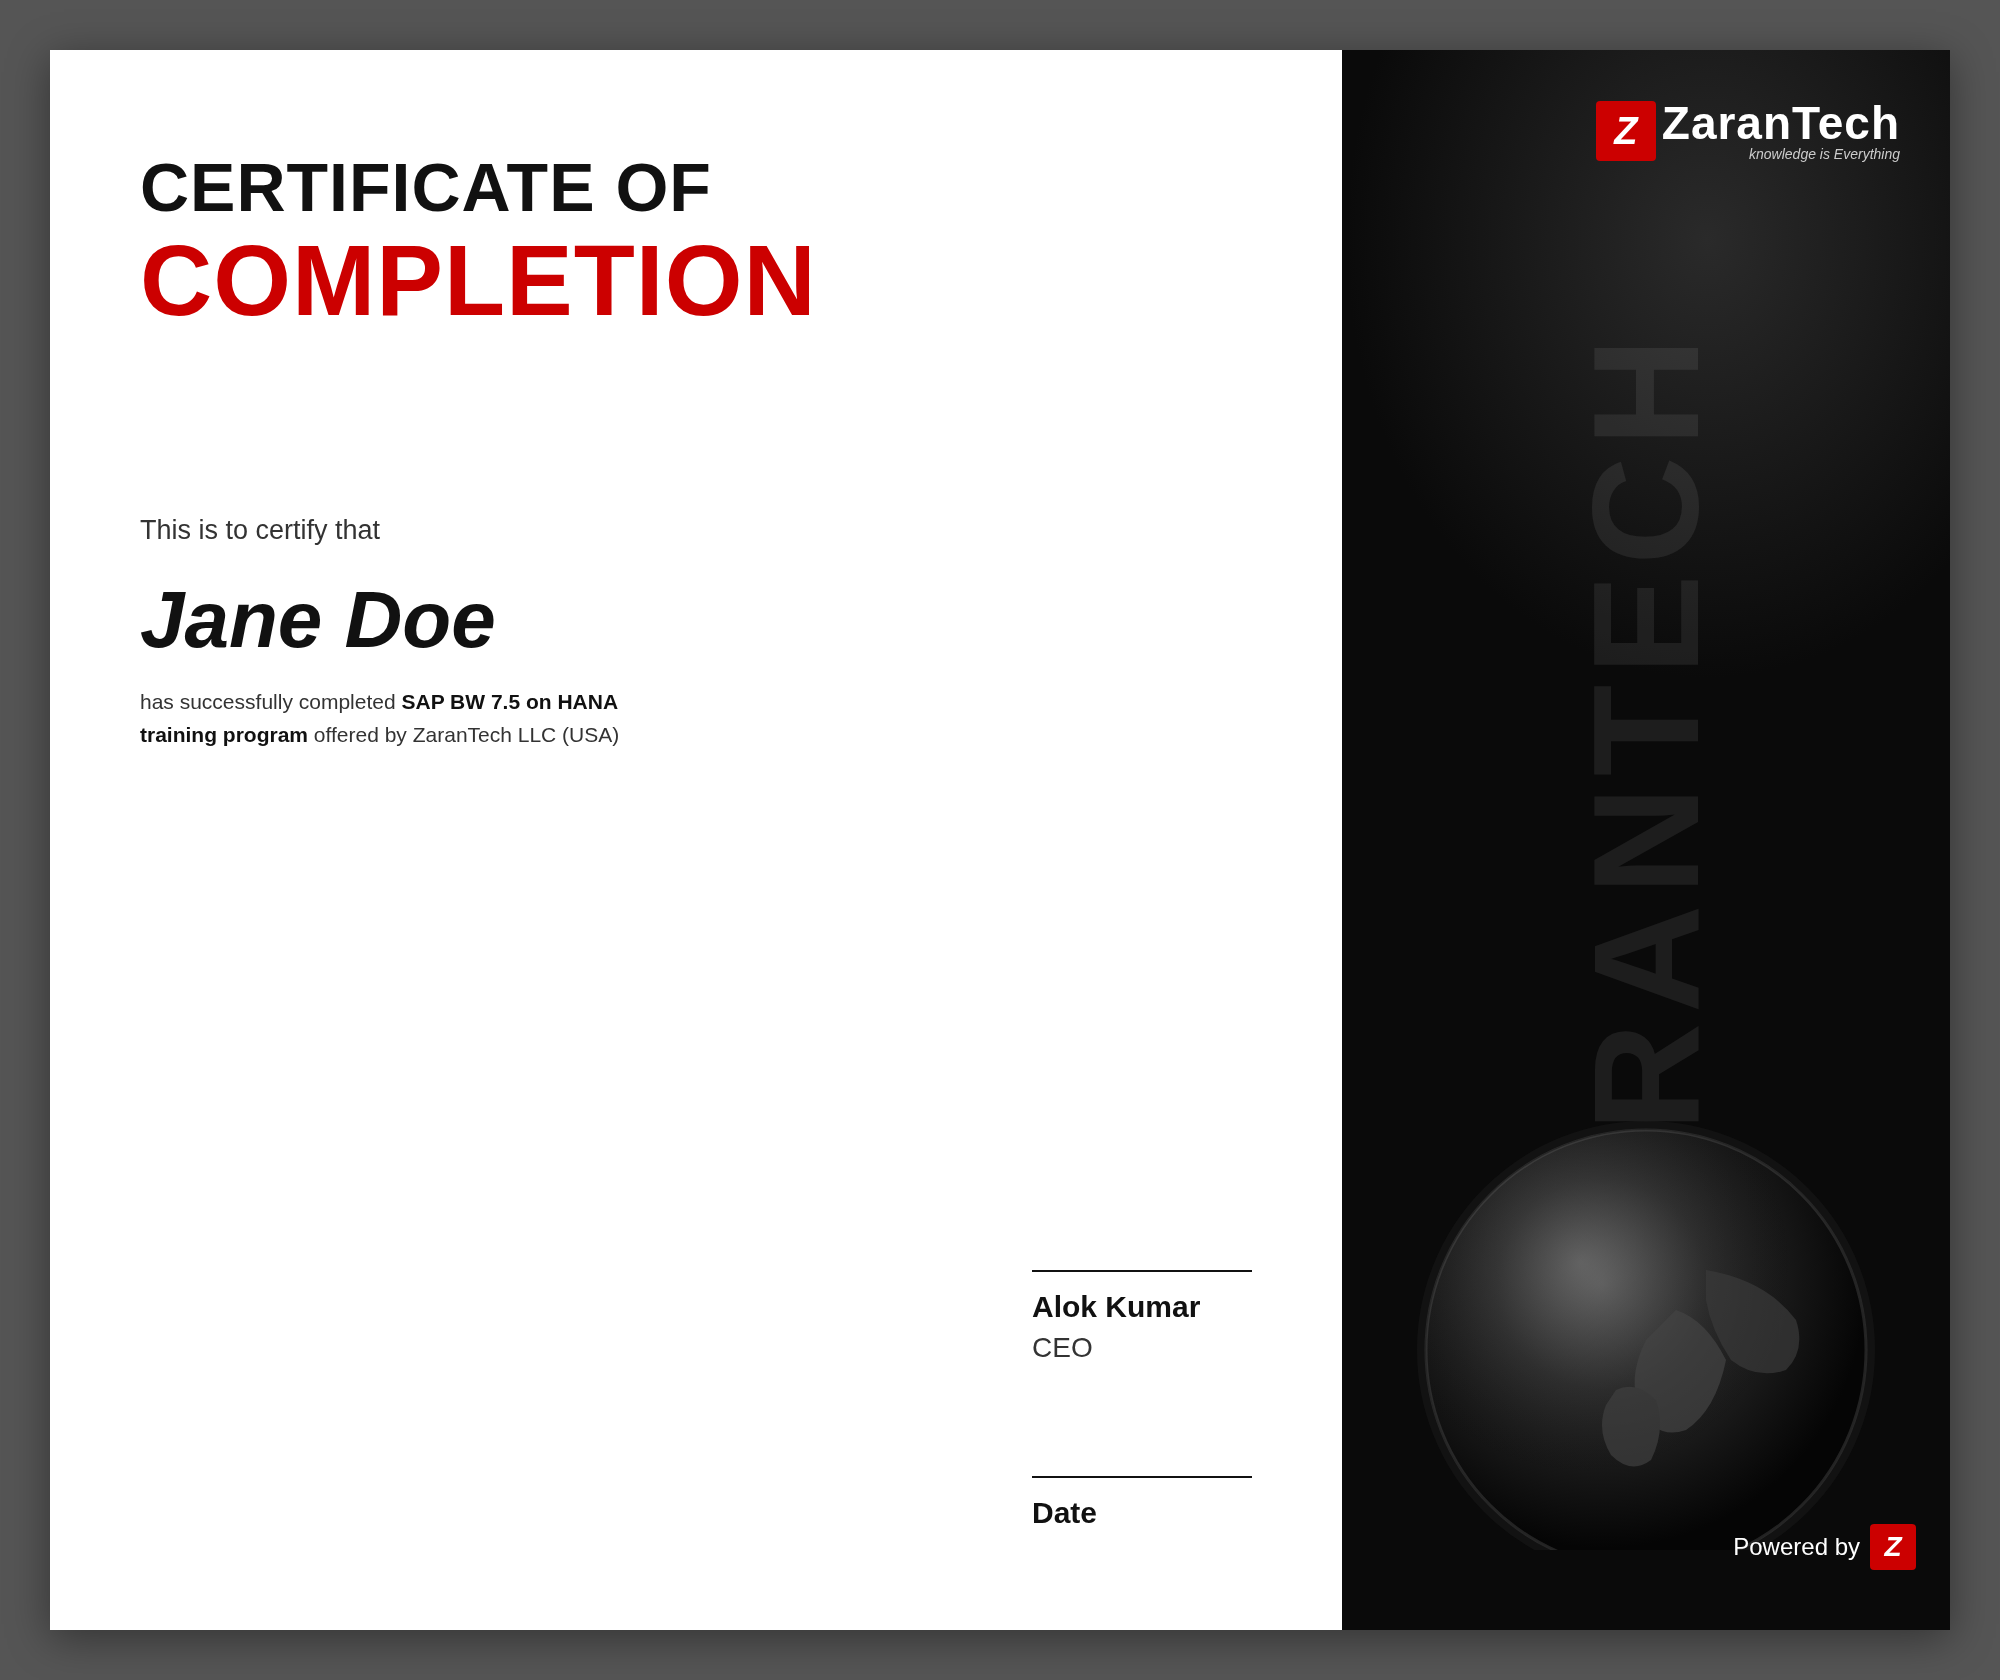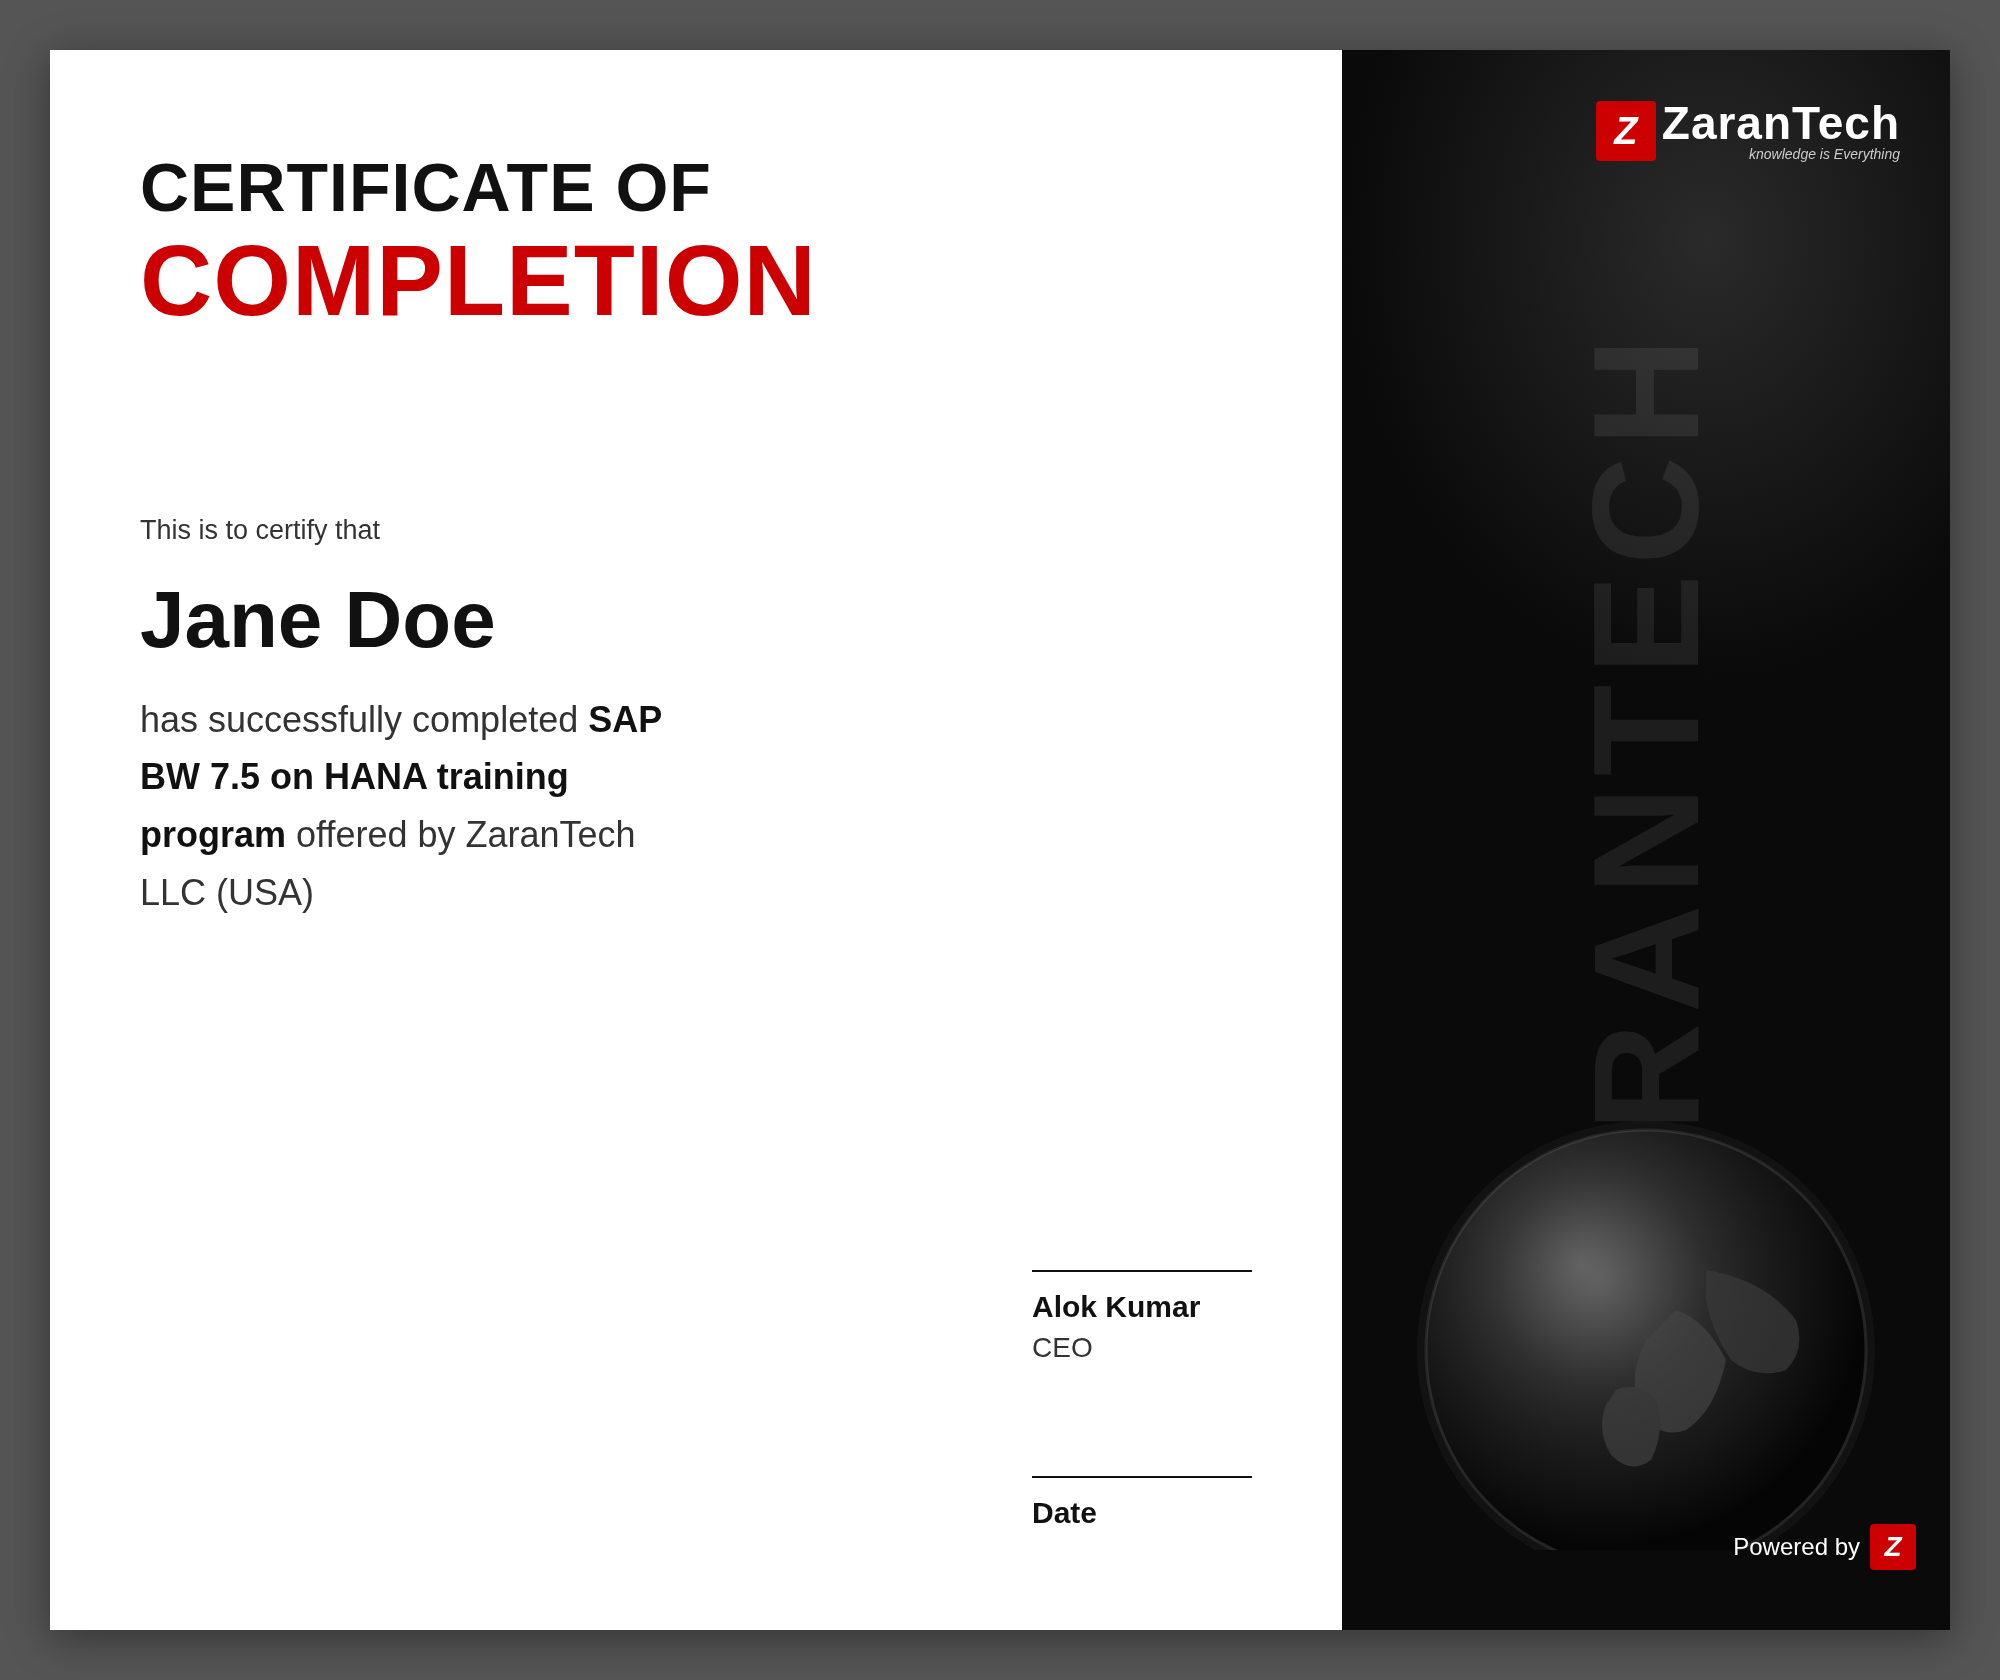--- a/index.html
+++ b/index.html
@@ -70,8 +70,9 @@
       font-size: 80px;
       font-weight: 900;
       color: #111;
-      margin-bottom: 27px;
+      margin-bottom: 21px;
       line-height: 1.1;
+      font-style: italic;
     }
 
     .course-text {

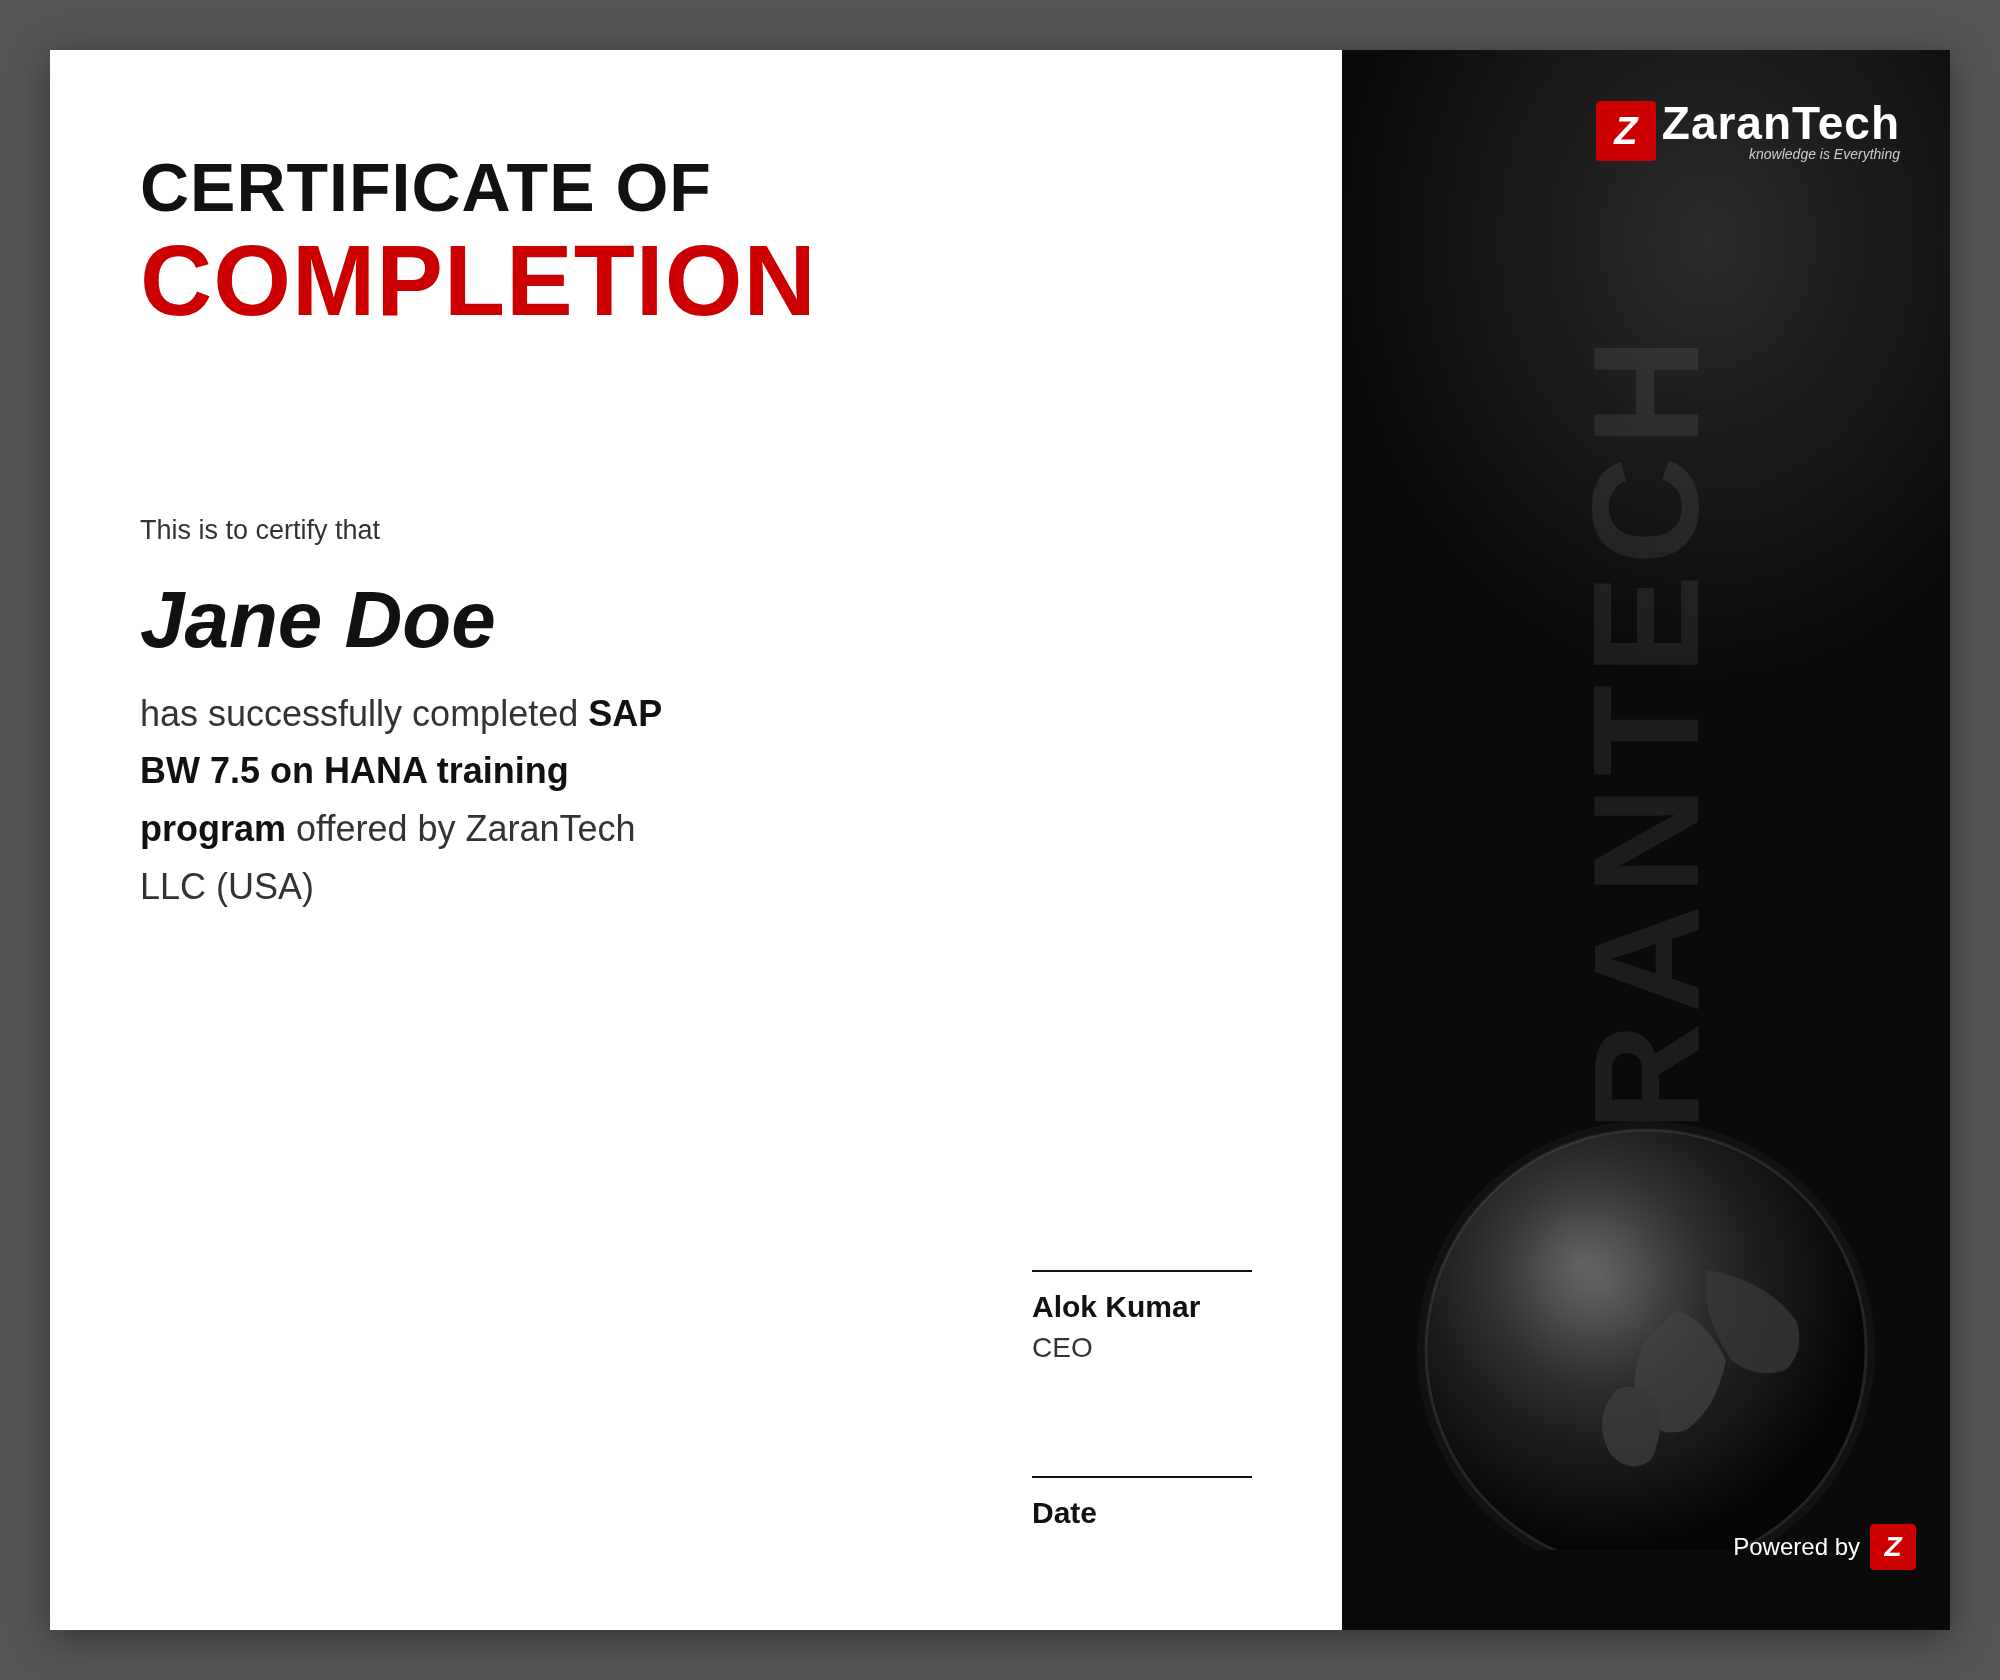--- a/index.html
+++ b/index.html
@@ -76,7 +76,7 @@
     }
 
     .course-text {
-      font-size: 36px;
+      font-size: 21px;
       color: #333;
       line-height: 1.6;
       max-width: 560px;

